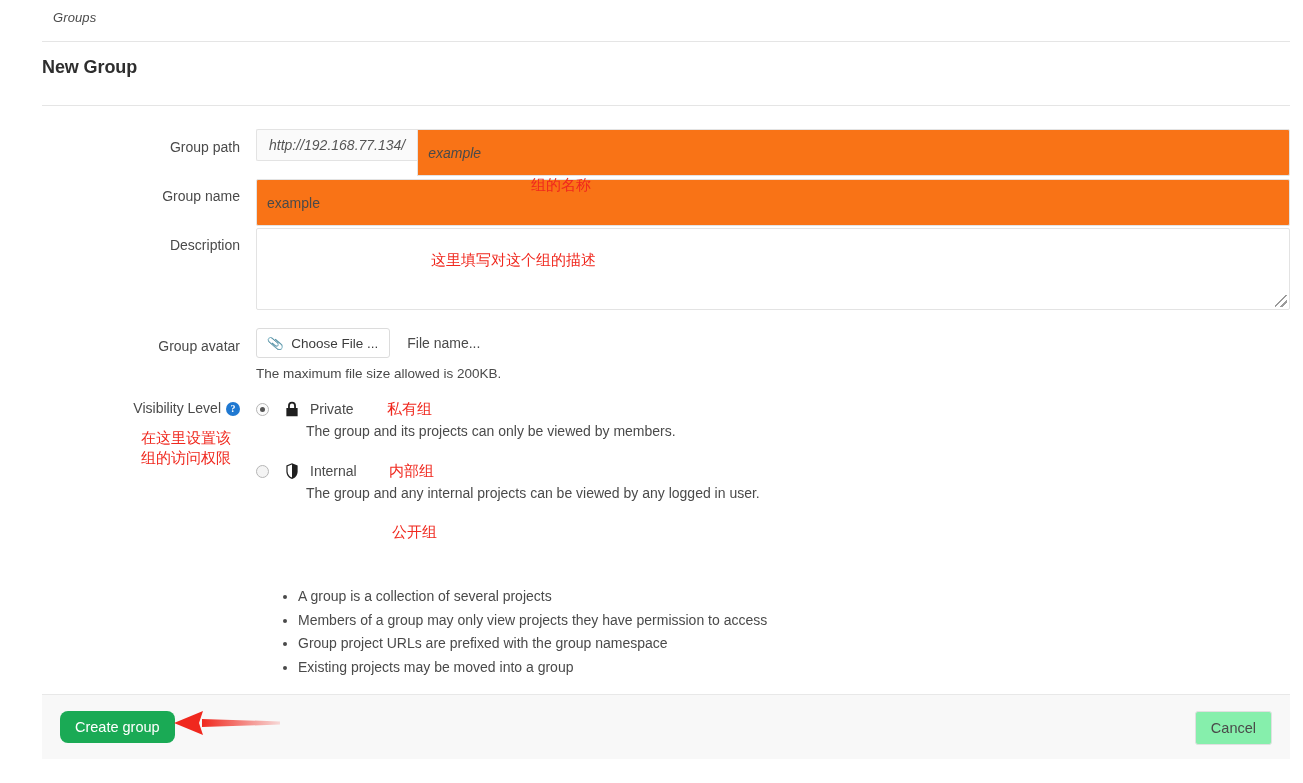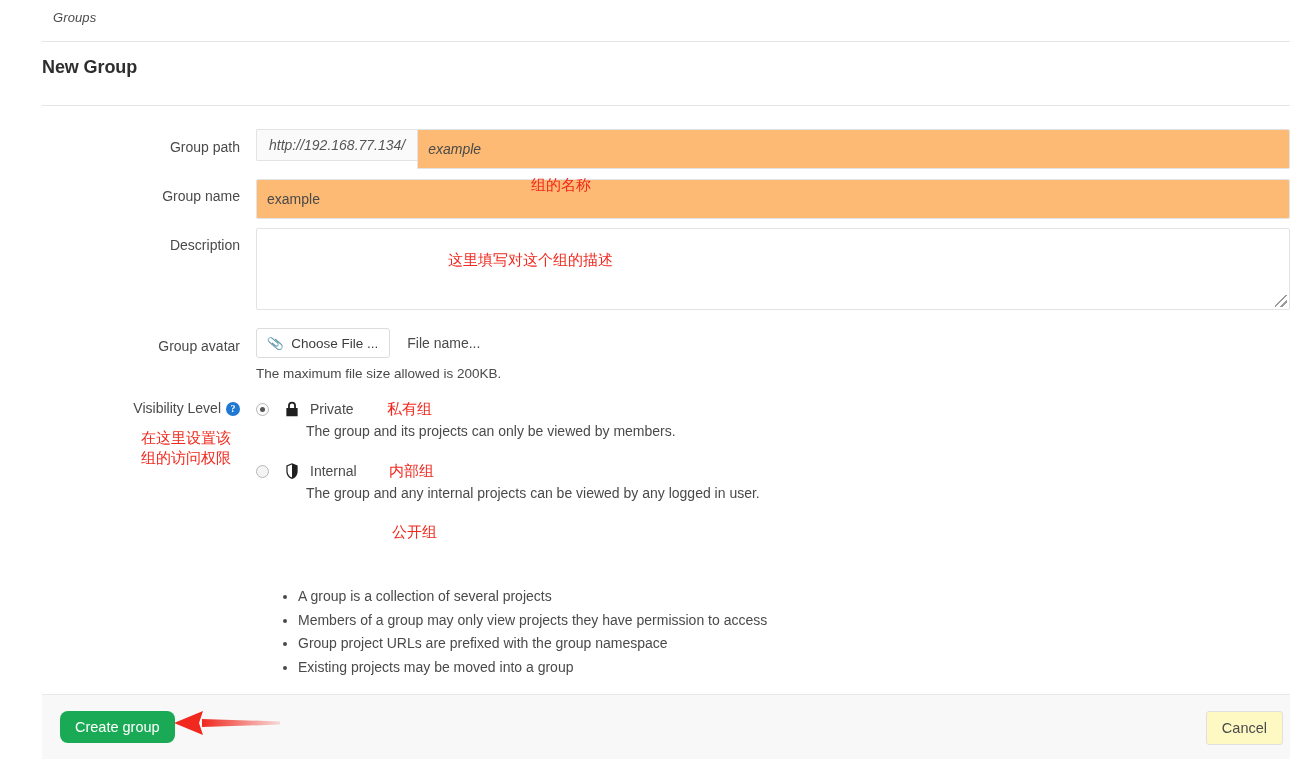--- a/index.html
+++ b/index.html
@@ -44,9 +44,9 @@
   .field { position: absolute; left: 256px; }
 
   .inp {
-    height: 40px;
+    height: 47px;
     border: 1px solid #e3e3e3;
-    background: #fdba74;
+    background: #f97316;
     font-size: 14px;
     color: #4a4a4a;
     display: flex;

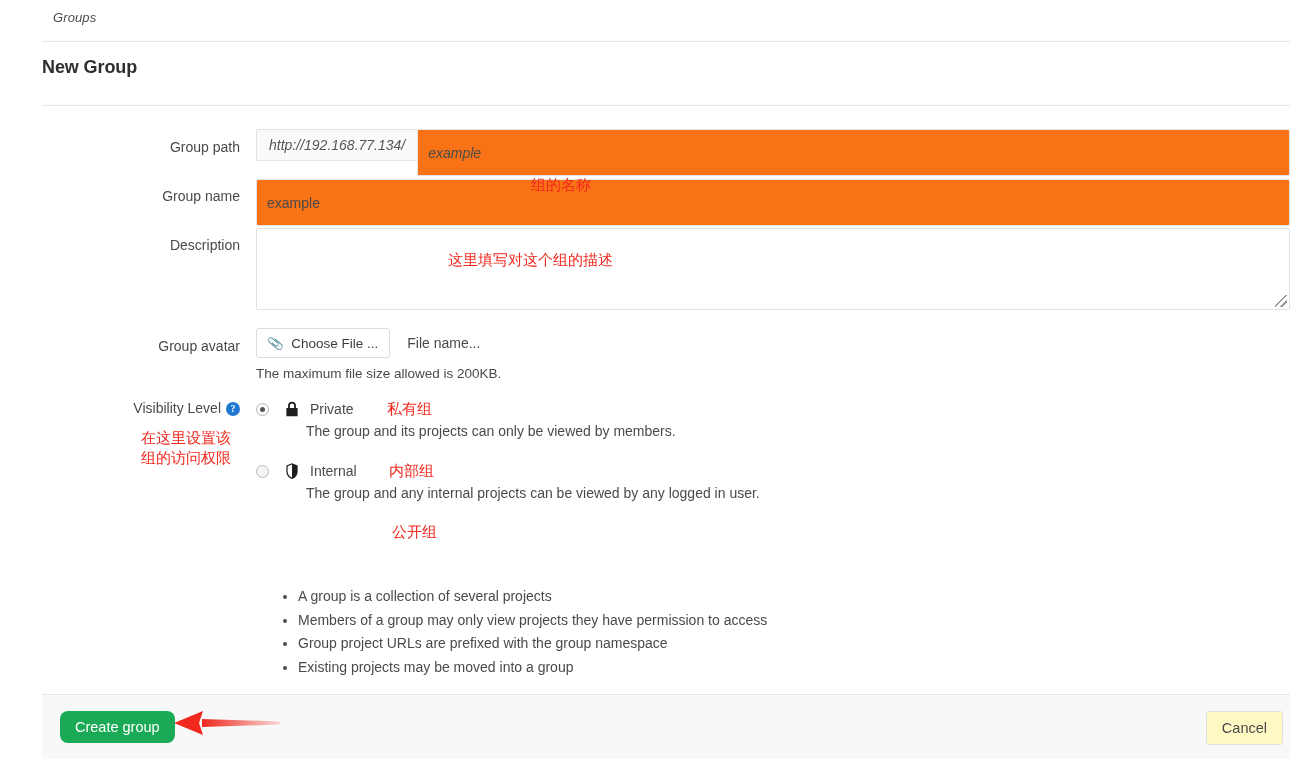--- a/index.html
+++ b/index.html
@@ -196,7 +196,7 @@
       <span class="resize-grip"></span>
     </div>
   </div>
-  <div class="anno" style="left:448px; top:250px;">这里填写对这个组的描述</div>
+  <div class="anno" style="left:431px; top:250px;">这里填写对这个组的描述</div>
 
   <div class="form-label" style="top:338px;">Group avatar</div>
   <div class="field" style="top:328px;">

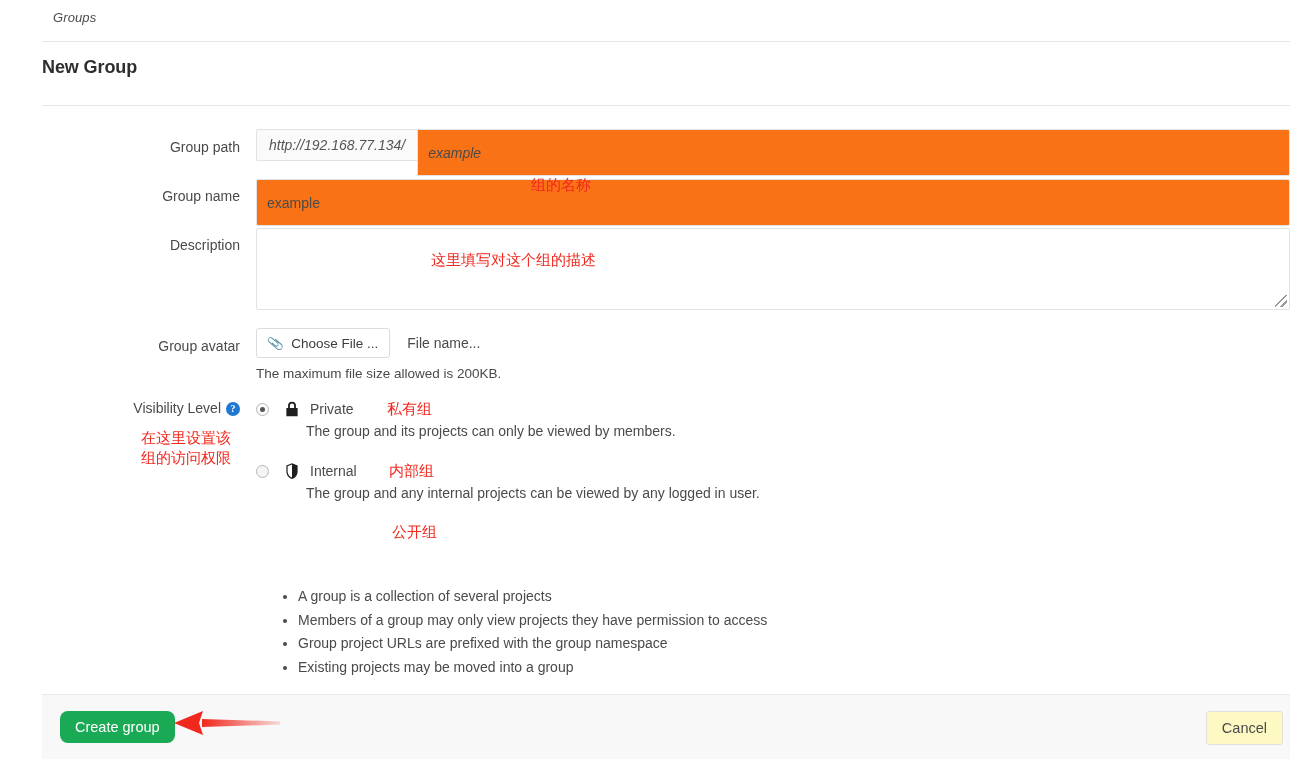--- a/index.html
+++ b/index.html
@@ -147,8 +147,8 @@
     cursor: pointer;
   }
   .btn-cancel {
-    position: absolute; right: 7px; top: 16px;
-    background: #fef9c3; color: #4a4a4a;
+    position: absolute; right: 18px; top: 16px;
+    background: #86efac; color: #4a4a4a;
     border: 1px solid #e0e0e0; border-radius: 3px;
     font-size: 14.5px; padding: 8px 15px;
     font-family: "Liberation Sans", sans-serif;

